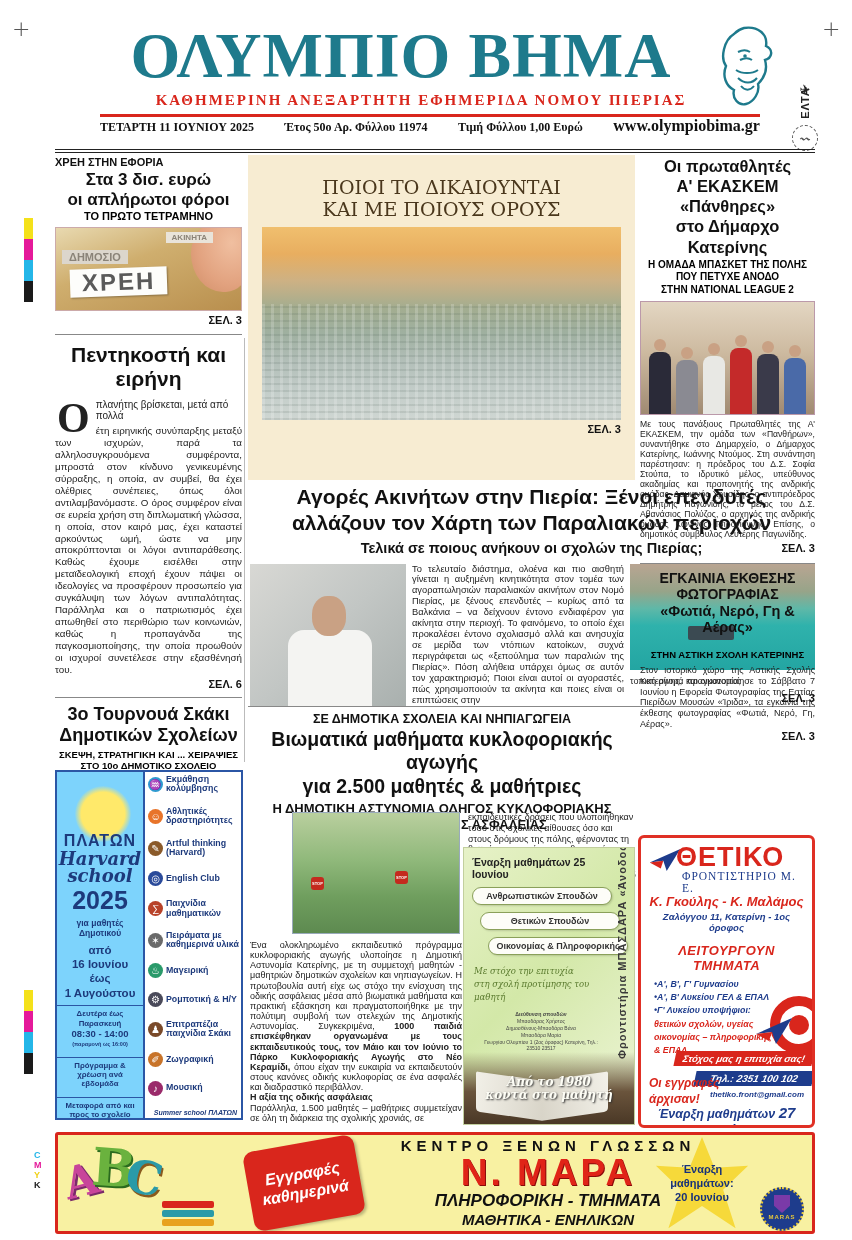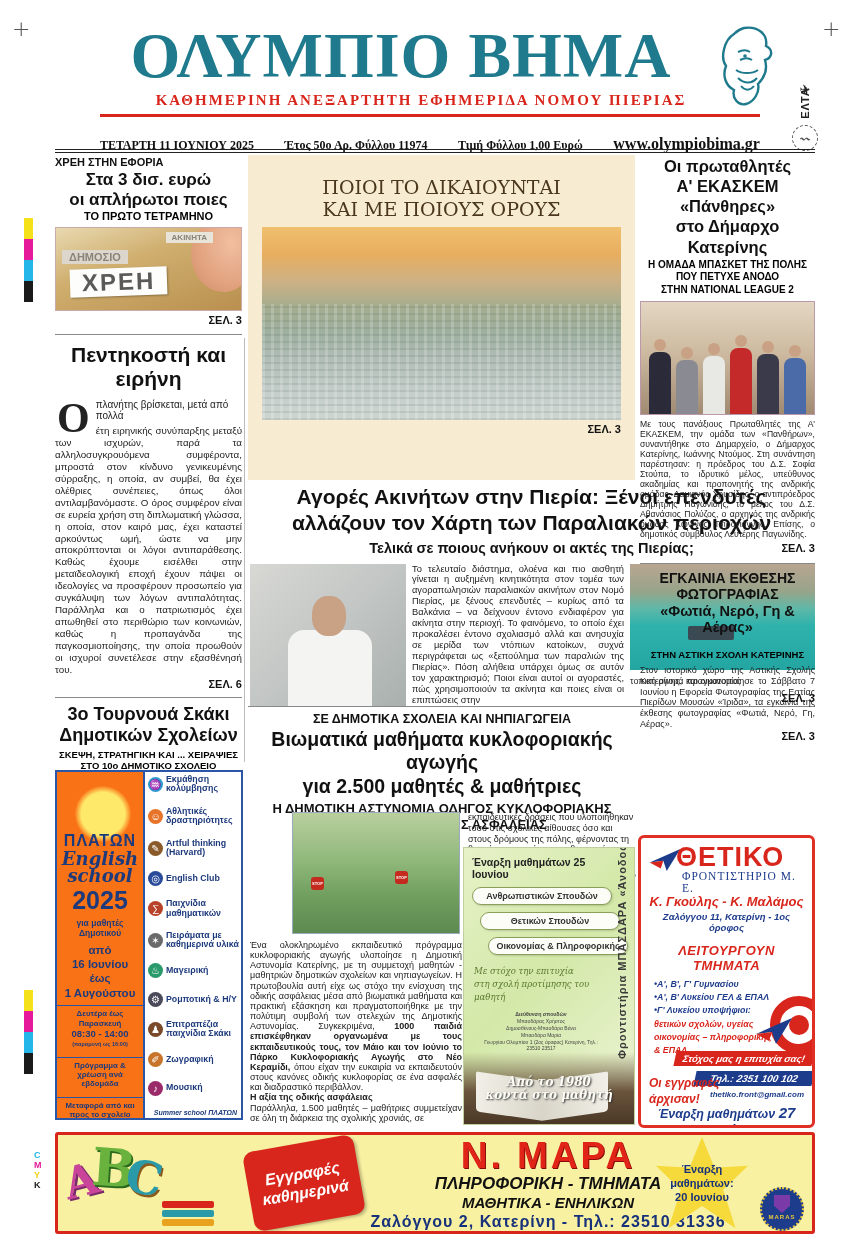--- a/index.html
+++ b/index.html
@@ -19,7 +19,7 @@
   .zeus { position:absolute; right:-6px; top:2px; }
   .mast-sub { margin-top:4px; text-align:center; font-family:"Liberation Serif", serif; font-weight:bold; font-size:15px; letter-spacing:2px; color:#d9261c; padding-right:30px;}
   .mast-rule { margin-top:5px; height:3px; background:#d9261c; width:660px; }
-  .dateline { margin-top:18px; width:660px; display:flex; justify-content:space-between; align-items:baseline; font-family:"Liberation Serif", serif; font-size:12px; font-weight:bold; color:#111; }
+  .dateline { margin-top:0; width:660px; display:flex; justify-content:space-between; align-items:baseline; font-family:"Liberation Serif", serif; font-size:12px; font-weight:bold; color:#111; }
   .dateline .site { font-size:16px;text-align:center; }
   .elta { position:absolute; left:788px; top:82px; width:34px; text-align:center; }
   .elta .elta-txt { transform:rotate(-90deg); font-size:11px; font-weight:bold; color:#222; letter-spacing:1px; }

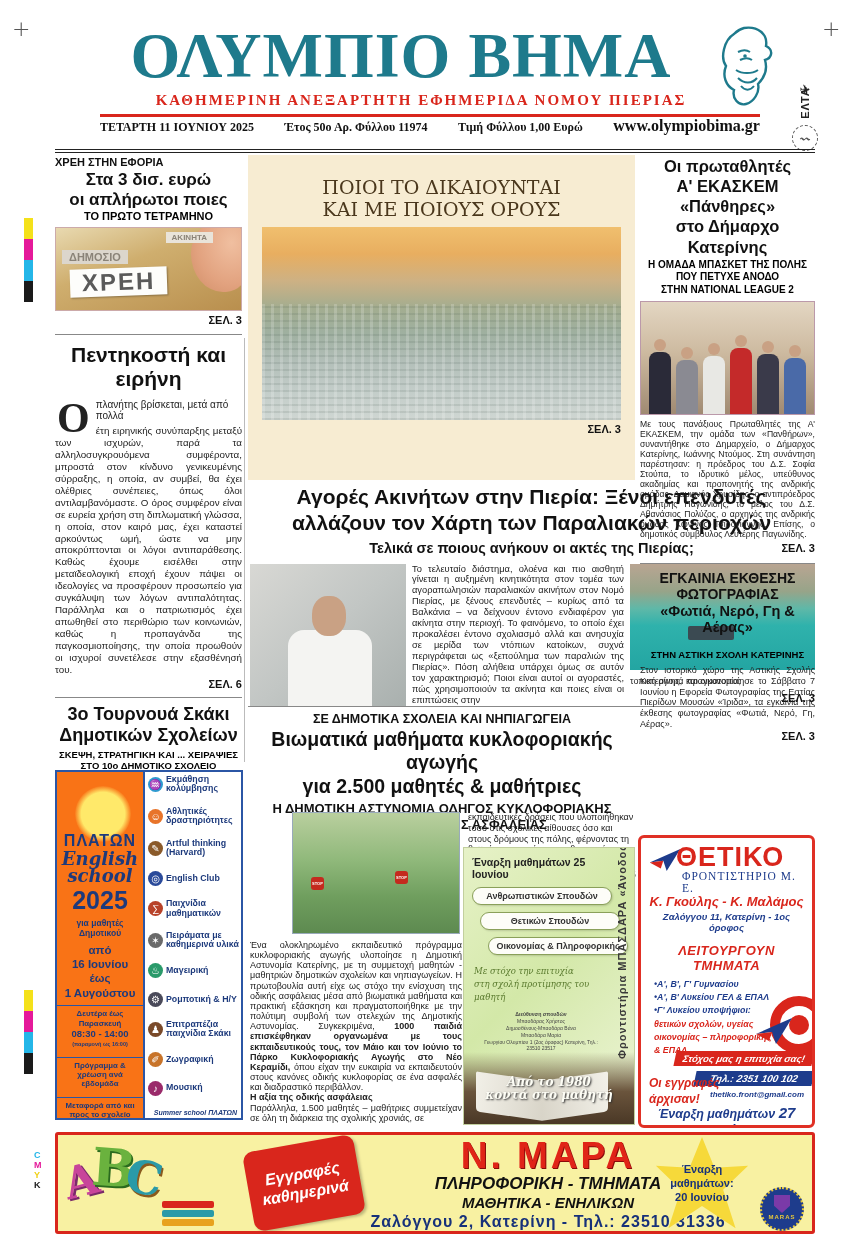--- a/index.html
+++ b/index.html
@@ -241,7 +241,7 @@
       <div class="kicker debt-kicker">ΧΡΕΗ ΣΤΗΝ ΕΦΟΡΙΑ</div>
       <div class="debt-head">
         <span>Στα 3 δισ. ευρώ</span><br>
-        <span>οι απλήρωτοι ποιες</span>
+        <span>οι απλήρωτοι φόροι</span>
       </div>
       <div class="debt-sub">ΤΟ ΠΡΩΤΟ ΤΕΤΡΑΜΗΝΟ</div>
       <div class="debt-photo">

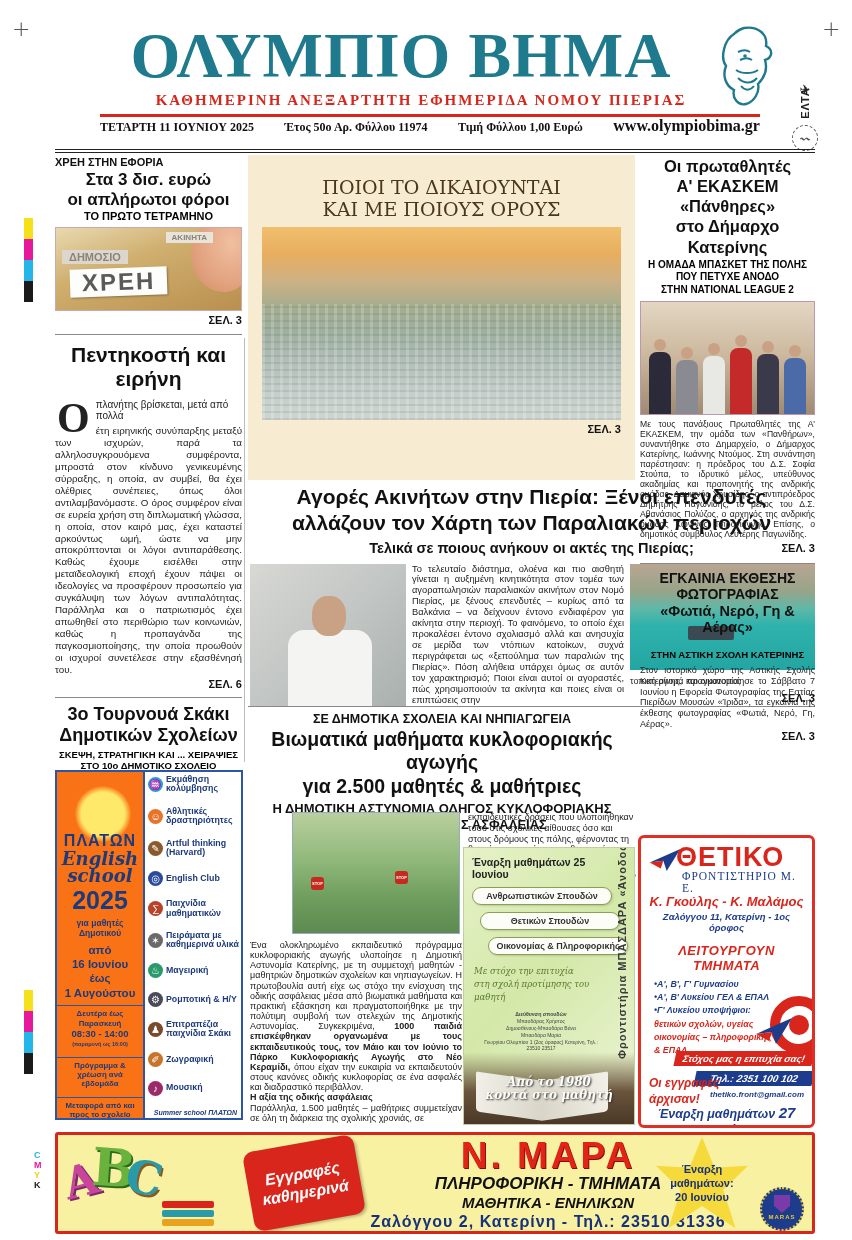--- a/index.html
+++ b/index.html
@@ -382,7 +382,7 @@
       <span>Αγορές Ακινήτων στην Πιερία: Ξένοι επενδυτές</span><br>
       <span>αλλάζουν τον Χάρτη των Παραλιακών περιοχών</span>
     </div>
-    <div class="prop-sub">Τελικά σε ποιους ανήκουν οι ακτές της Πιερίας;</div>
+    <div class="prop-sub">Τελικά σε ποιους ανήκουν οι σχολών της Πιερίας;</div>
     <div class="prop-row">
       <div class="prop-photo1">
         <div class="man-shirt"></div>

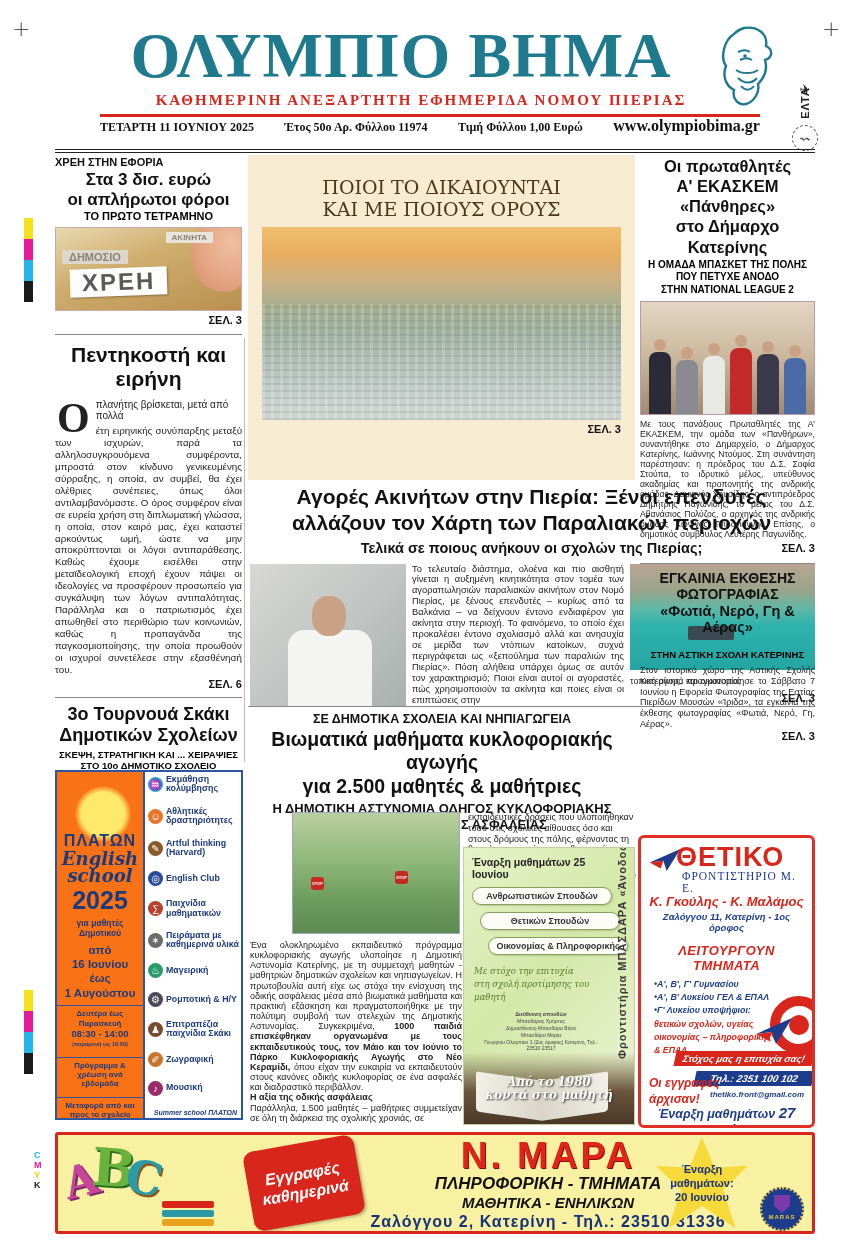--- a/index.html
+++ b/index.html
@@ -55,7 +55,7 @@
 
   
   .platon { position:absolute; left:55px; top:770px; width:188px; height:350px; border:2px solid #2b56a5; display:flex; background:#fff; }
-  .platon-left { width:88px; background:#f97316; border-right:2px solid #2b56a5; color:#1d3a7c; text-align:center; position:relative; overflow:hidden; }
+  .platon-left { width:88px; background:#7dd3fc; border-right:2px solid #2b56a5; color:#1d3a7c; text-align:center; position:relative; overflow:hidden; }
   .platon-sun { position:absolute; left:18px; top:14px; width:56px; height:56px; border-radius:50%; background:radial-gradient(circle,#ffe96a 0%, #ffe96a 55%, rgba(255,233,106,0) 72%); }
   .platon-left > div { position:relative; }
   .p-name { font-size:16px; font-weight:bold; letter-spacing:1px; margin-top:4px; }

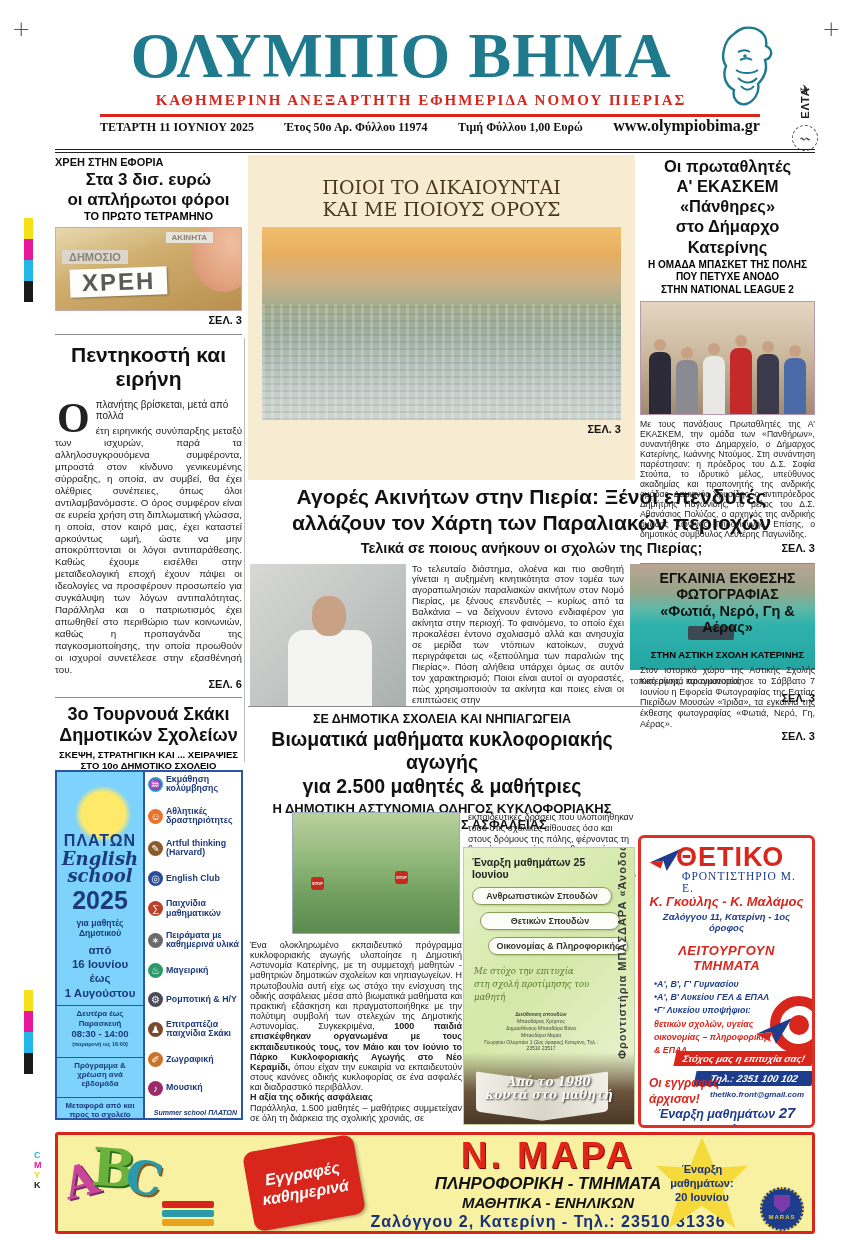--- a/index.html
+++ b/index.html
@@ -299,7 +299,7 @@
       <div class="platon-sun"></div>
       <div class="p-name">ΠΛΑΤΩΝ</div>
       <div class="p-script">
-        <span>English</span><br>
+        <span>Harvard</span><br>
         <span>school</span>
       </div>
       <div class="p-year">2025</div>

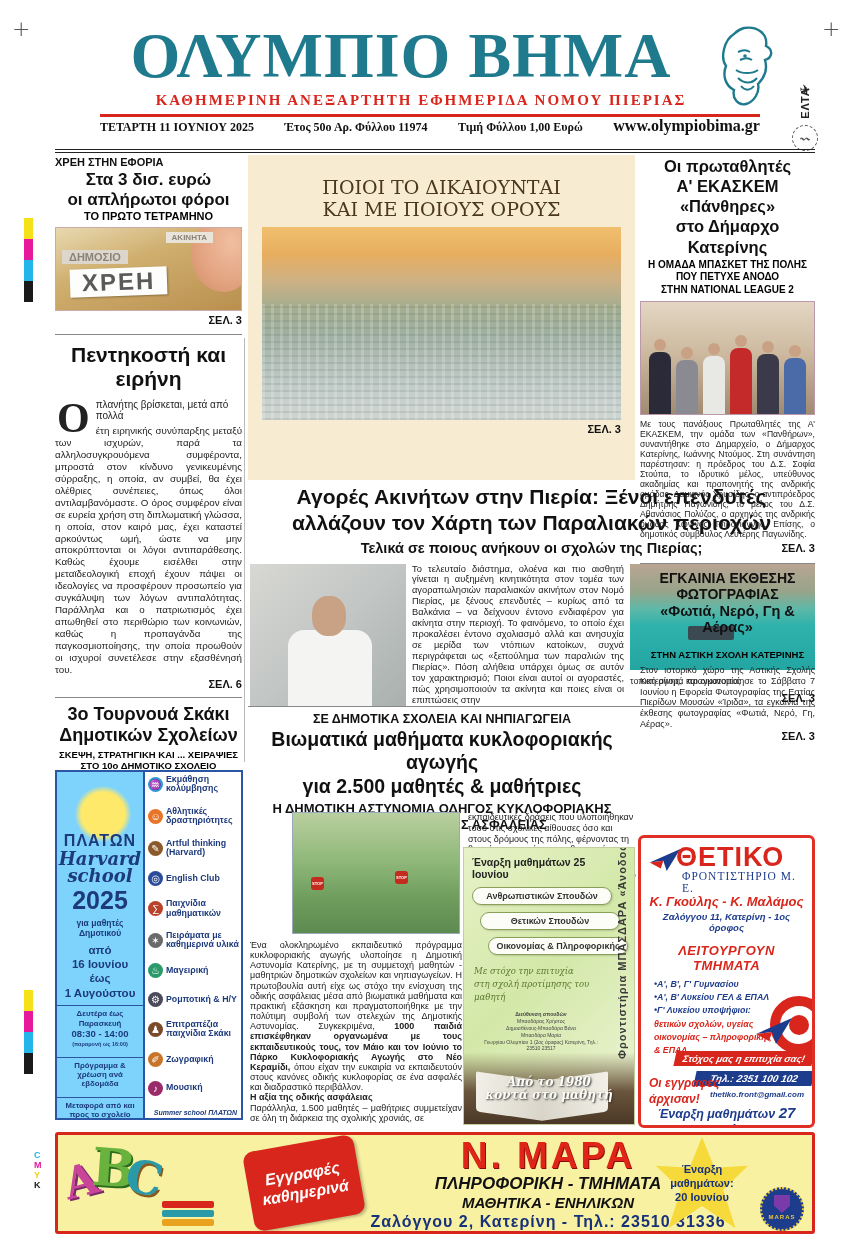--- a/index.html
+++ b/index.html
@@ -548,6 +548,7 @@
       <span>καθημερινά</span>
     </div>
     <div class="mara-center">
+      <div class="mara-kick">ΚΕΝΤΡΟ ΞΕΝΩΝ ΓΛΩΣΣΩΝ</div>
       <div class="mara-name">Ν. ΜΑΡΑ</div>
       <div class="mara-l1">ΠΛΗΡΟΦΟΡΙΚΗ - ΤΜΗΜΑΤΑ</div>
       <div class="mara-l2">ΜΑΘΗΤΙΚΑ - ΕΝΗΛΙΚΩΝ</div>

